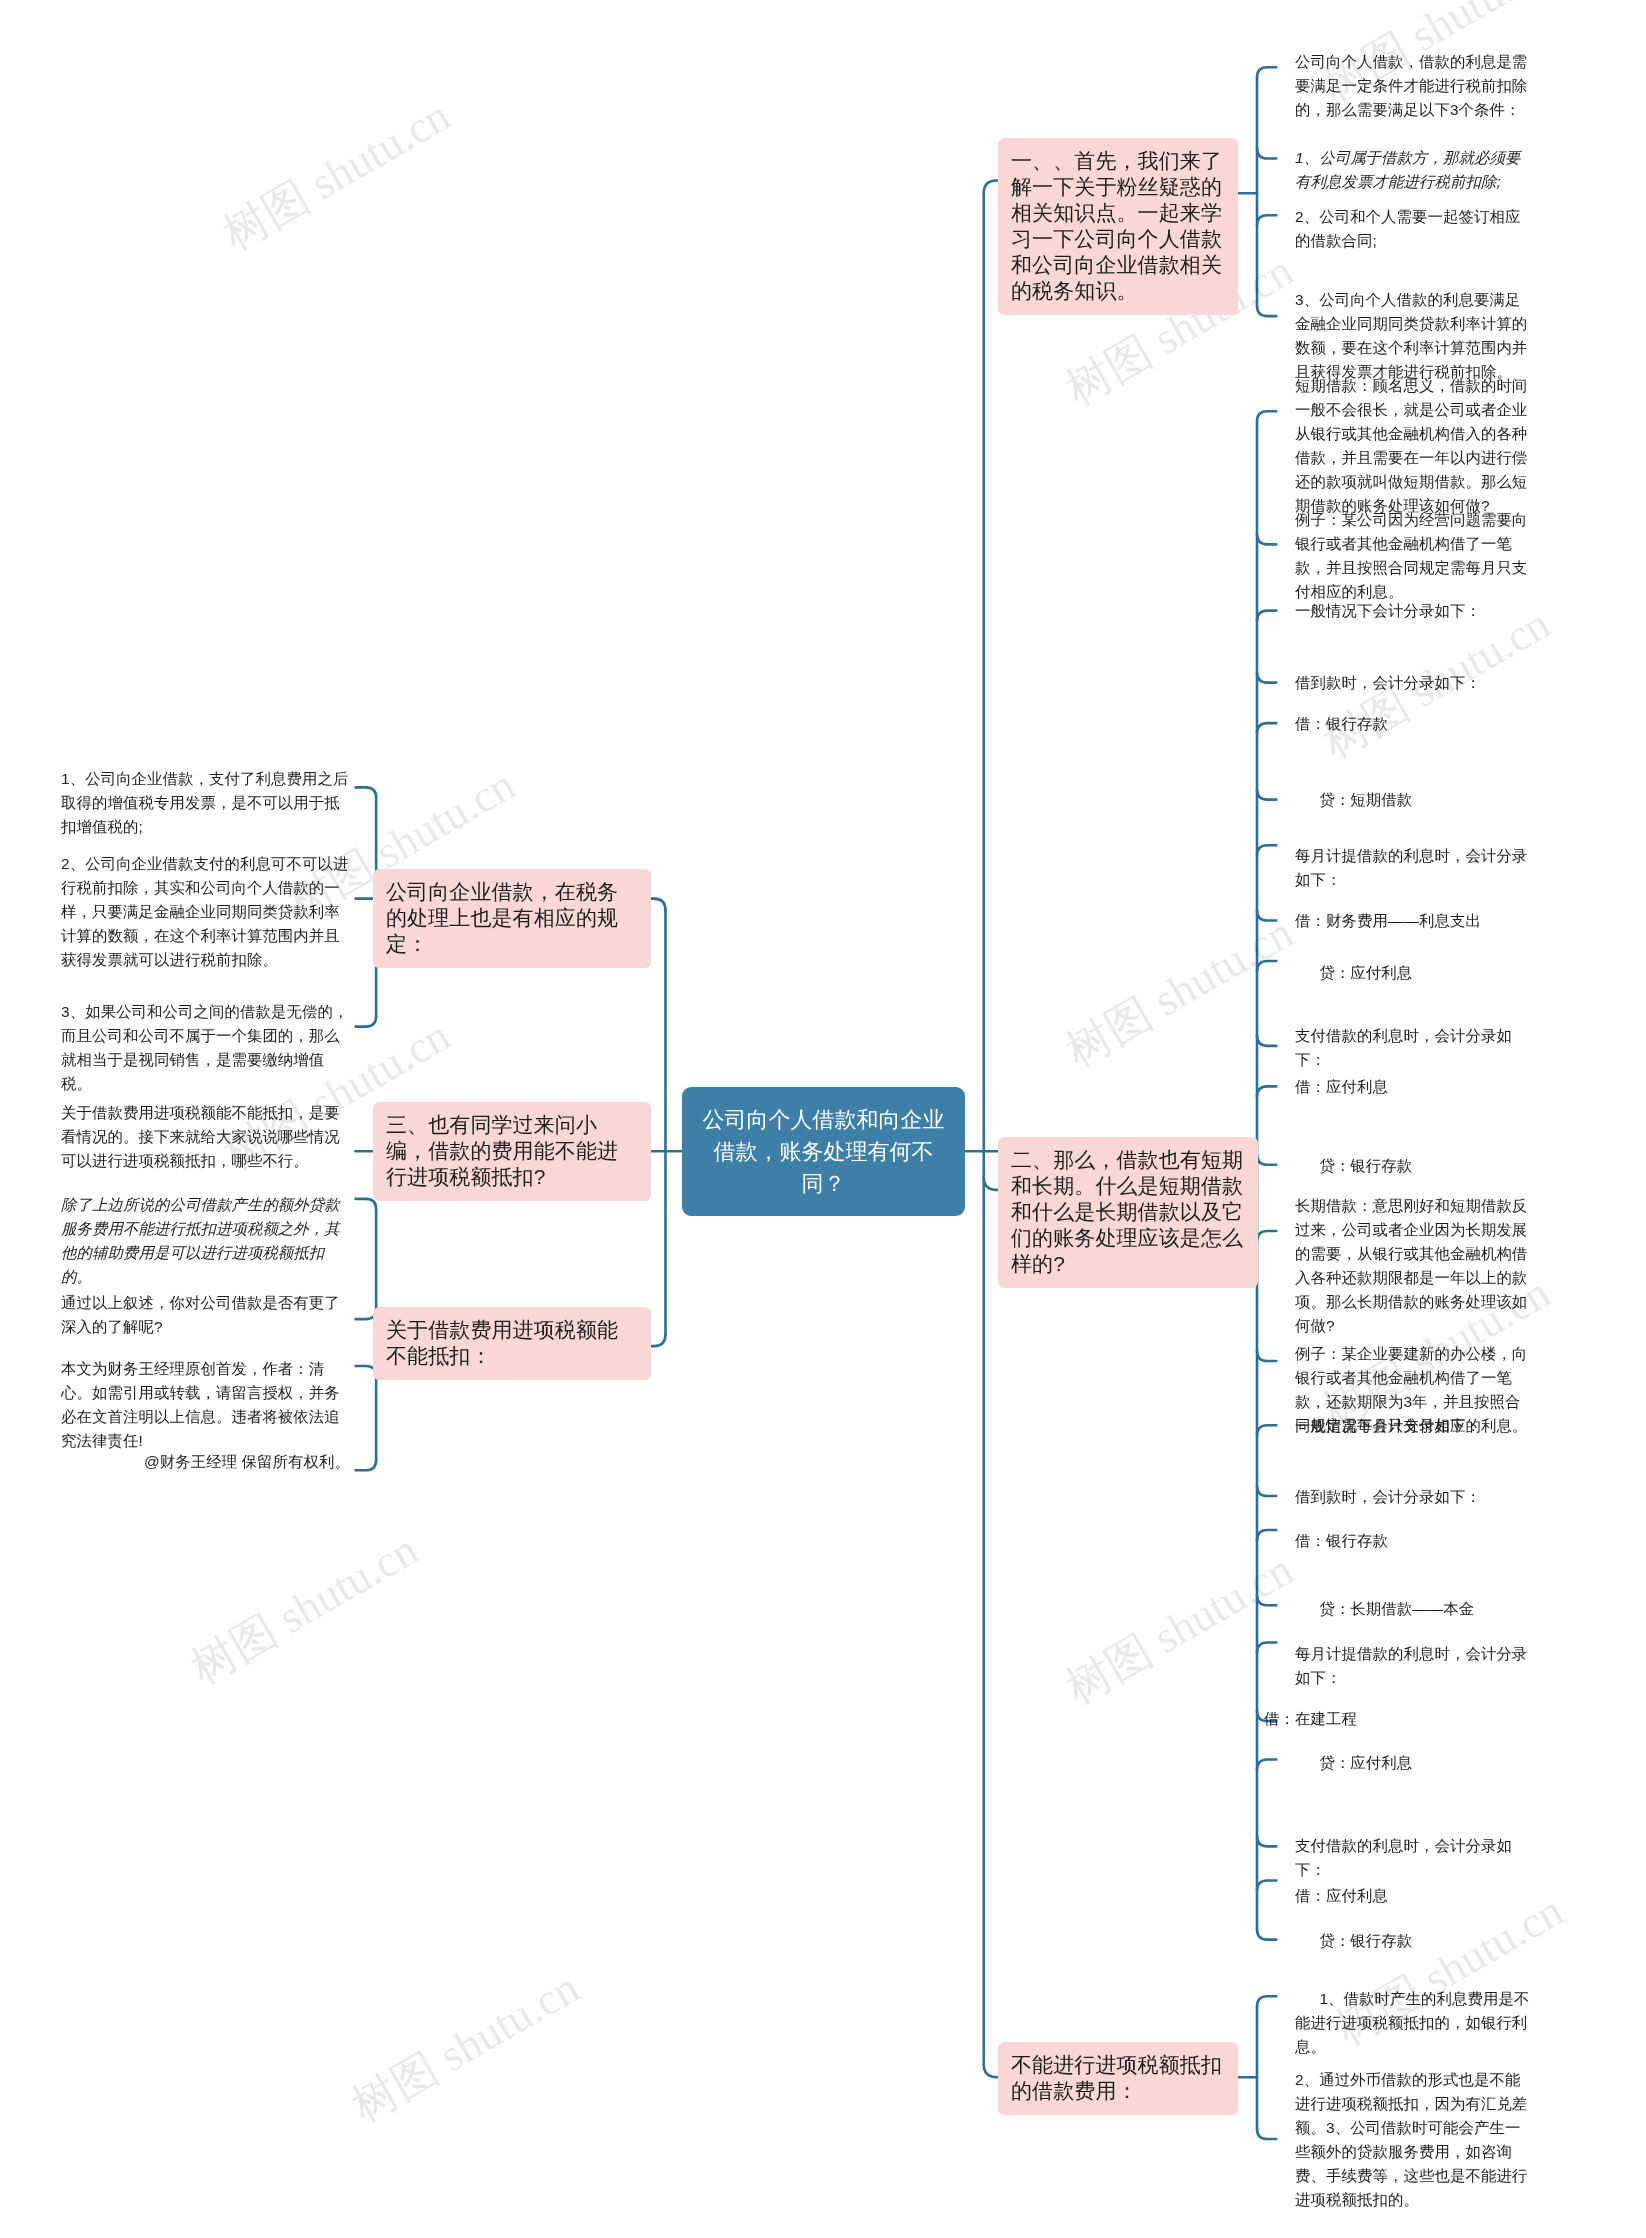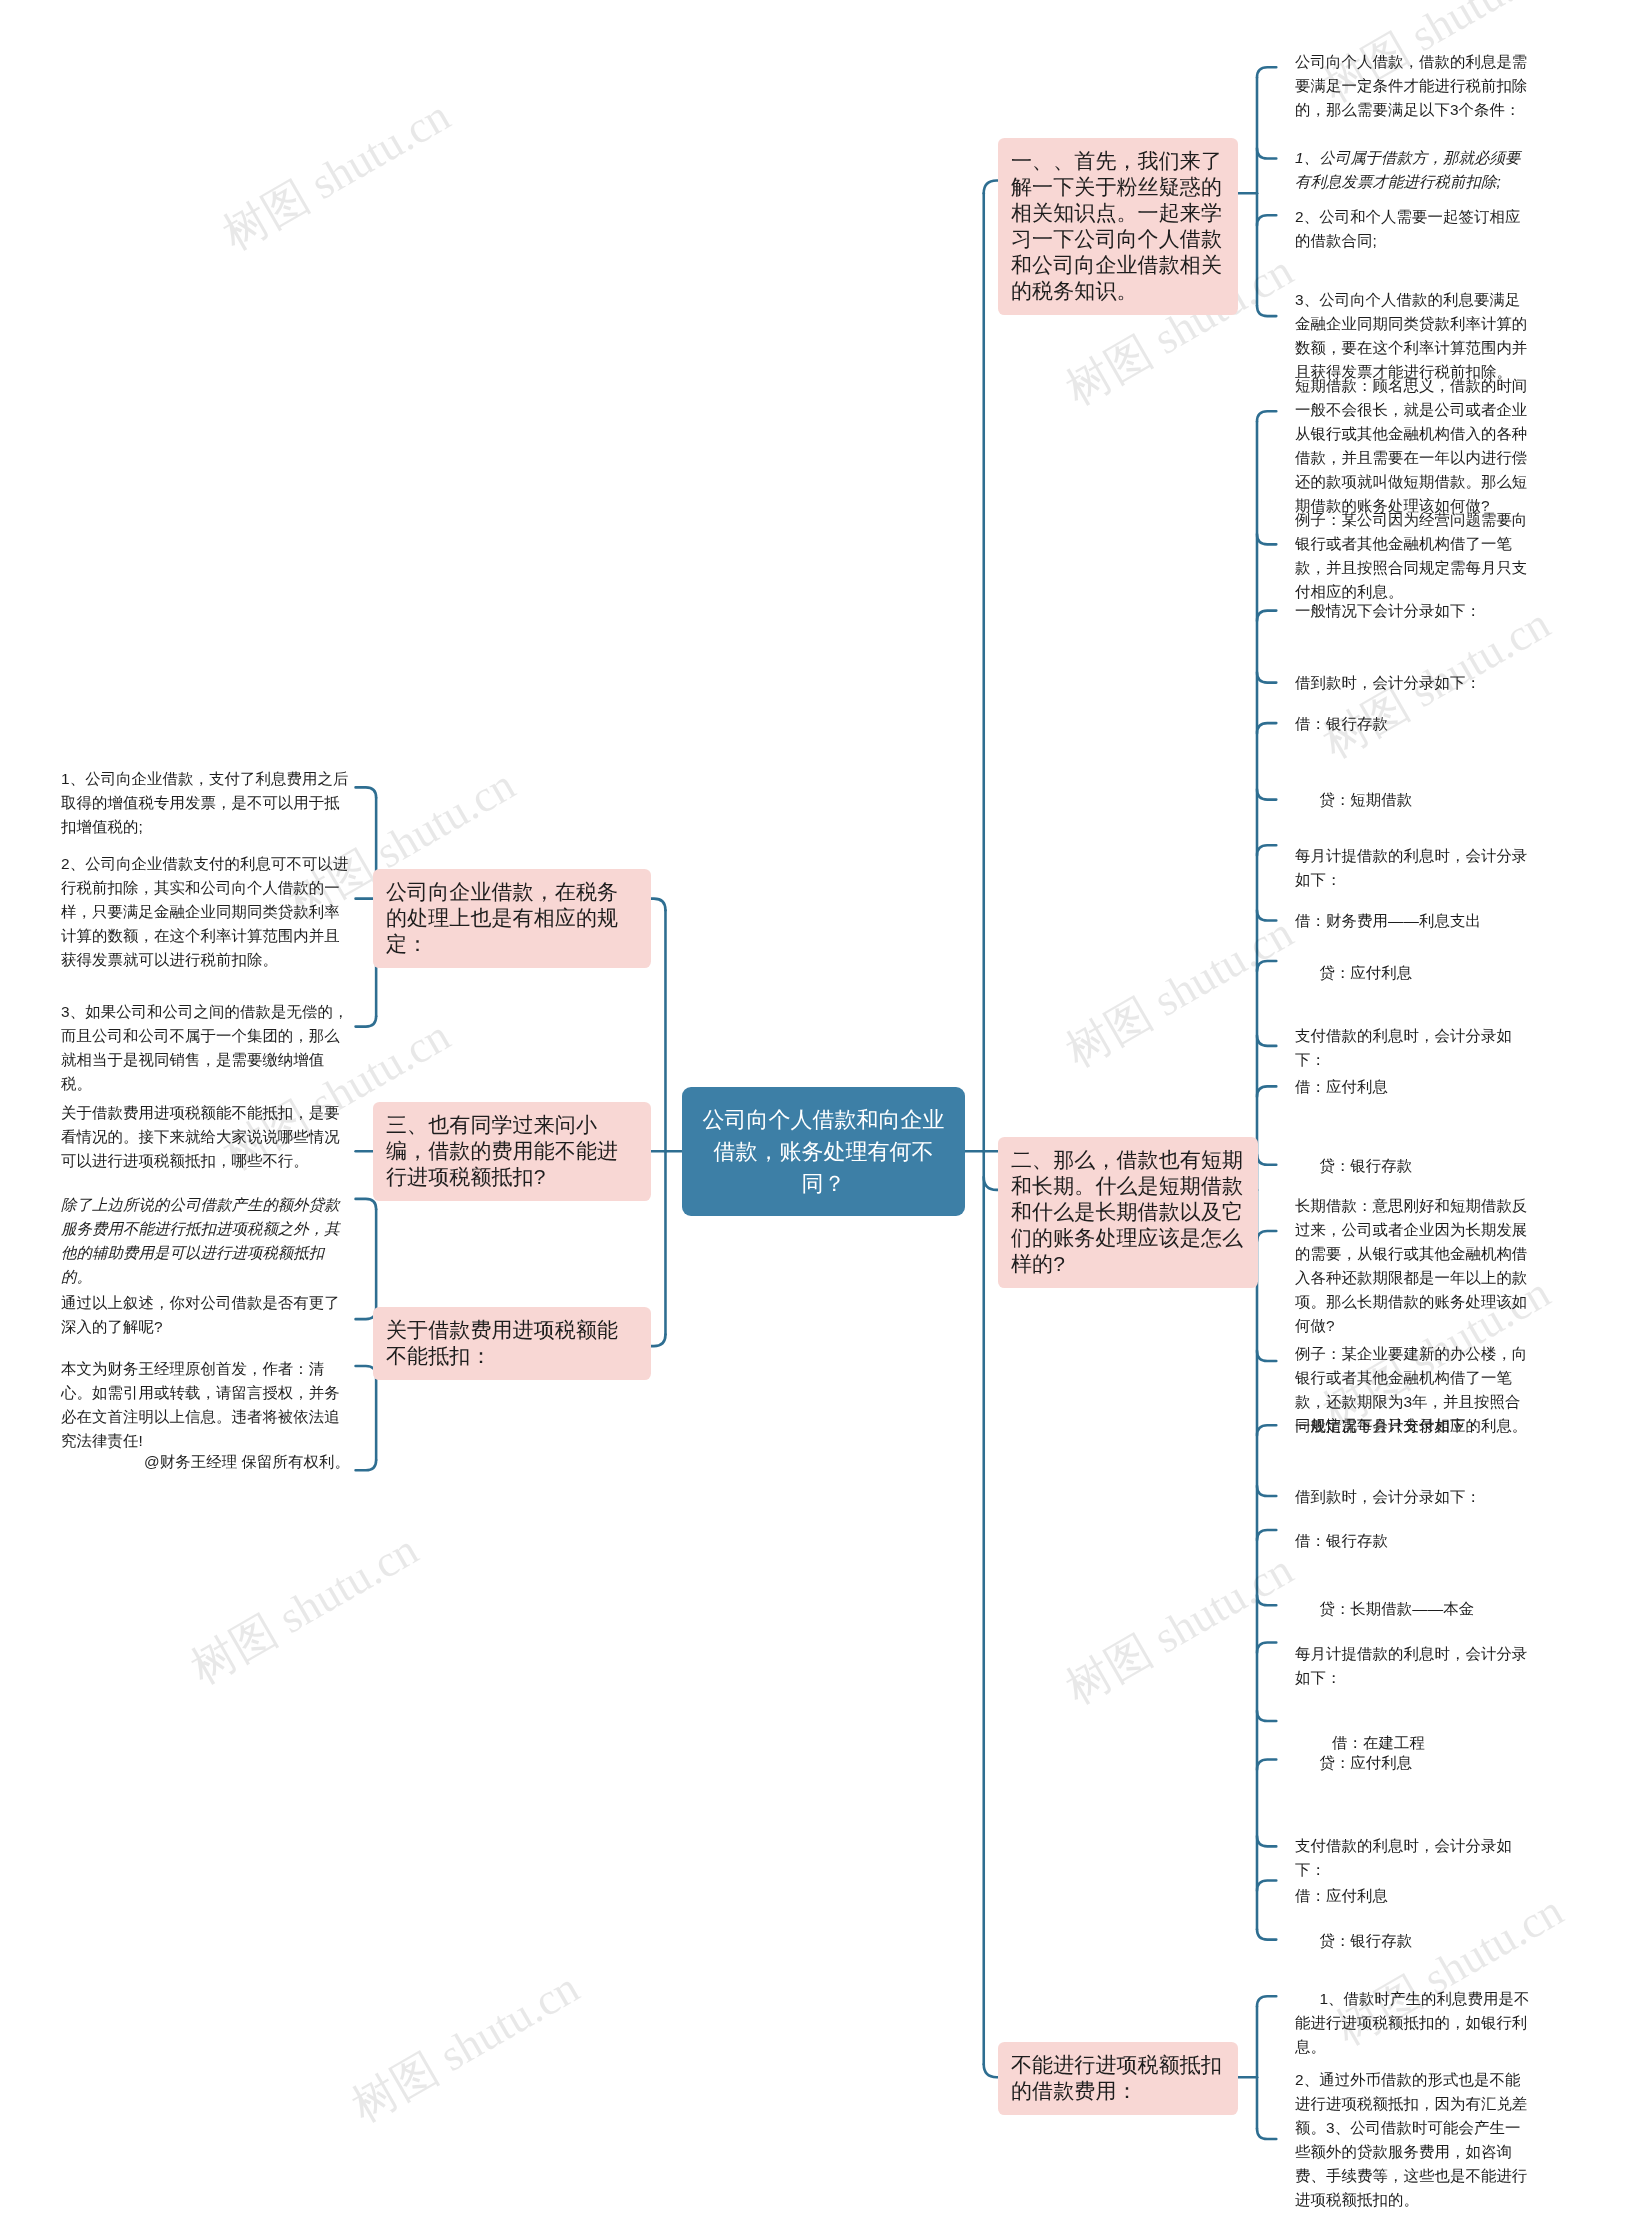--- a/index.html
+++ b/index.html
@@ -189,7 +189,7 @@
   <div class="node leaf" style="left:1295px;top:1529px;width:238px;">借：银行存款</div>
   <div class="node leaf indent1" style="left:1295px;top:1597px;width:238px;">贷：长期借款——本金</div>
   <div class="node leaf" style="left:1295px;top:1642px;width:238px;">每月计提借款的利息时，会计分录如下：</div>
-  <div class="node leaf" style="left:1332px;top:1707px;width:238px;margin-top:24px;">借：在建工程</div>
+  <div class="node leaf" style="left:1264px;top:1707px;width:238px;">借：在建工程</div>
   <div class="node leaf indent1" style="left:1295px;top:1751px;width:238px;">贷：应付利息</div>
   <div class="node leaf" style="left:1295px;top:1834px;width:238px;">支付借款的利息时，会计分录如下：</div>
   <div class="node leaf" style="left:1295px;top:1884px;width:238px;">借：应付利息</div>

